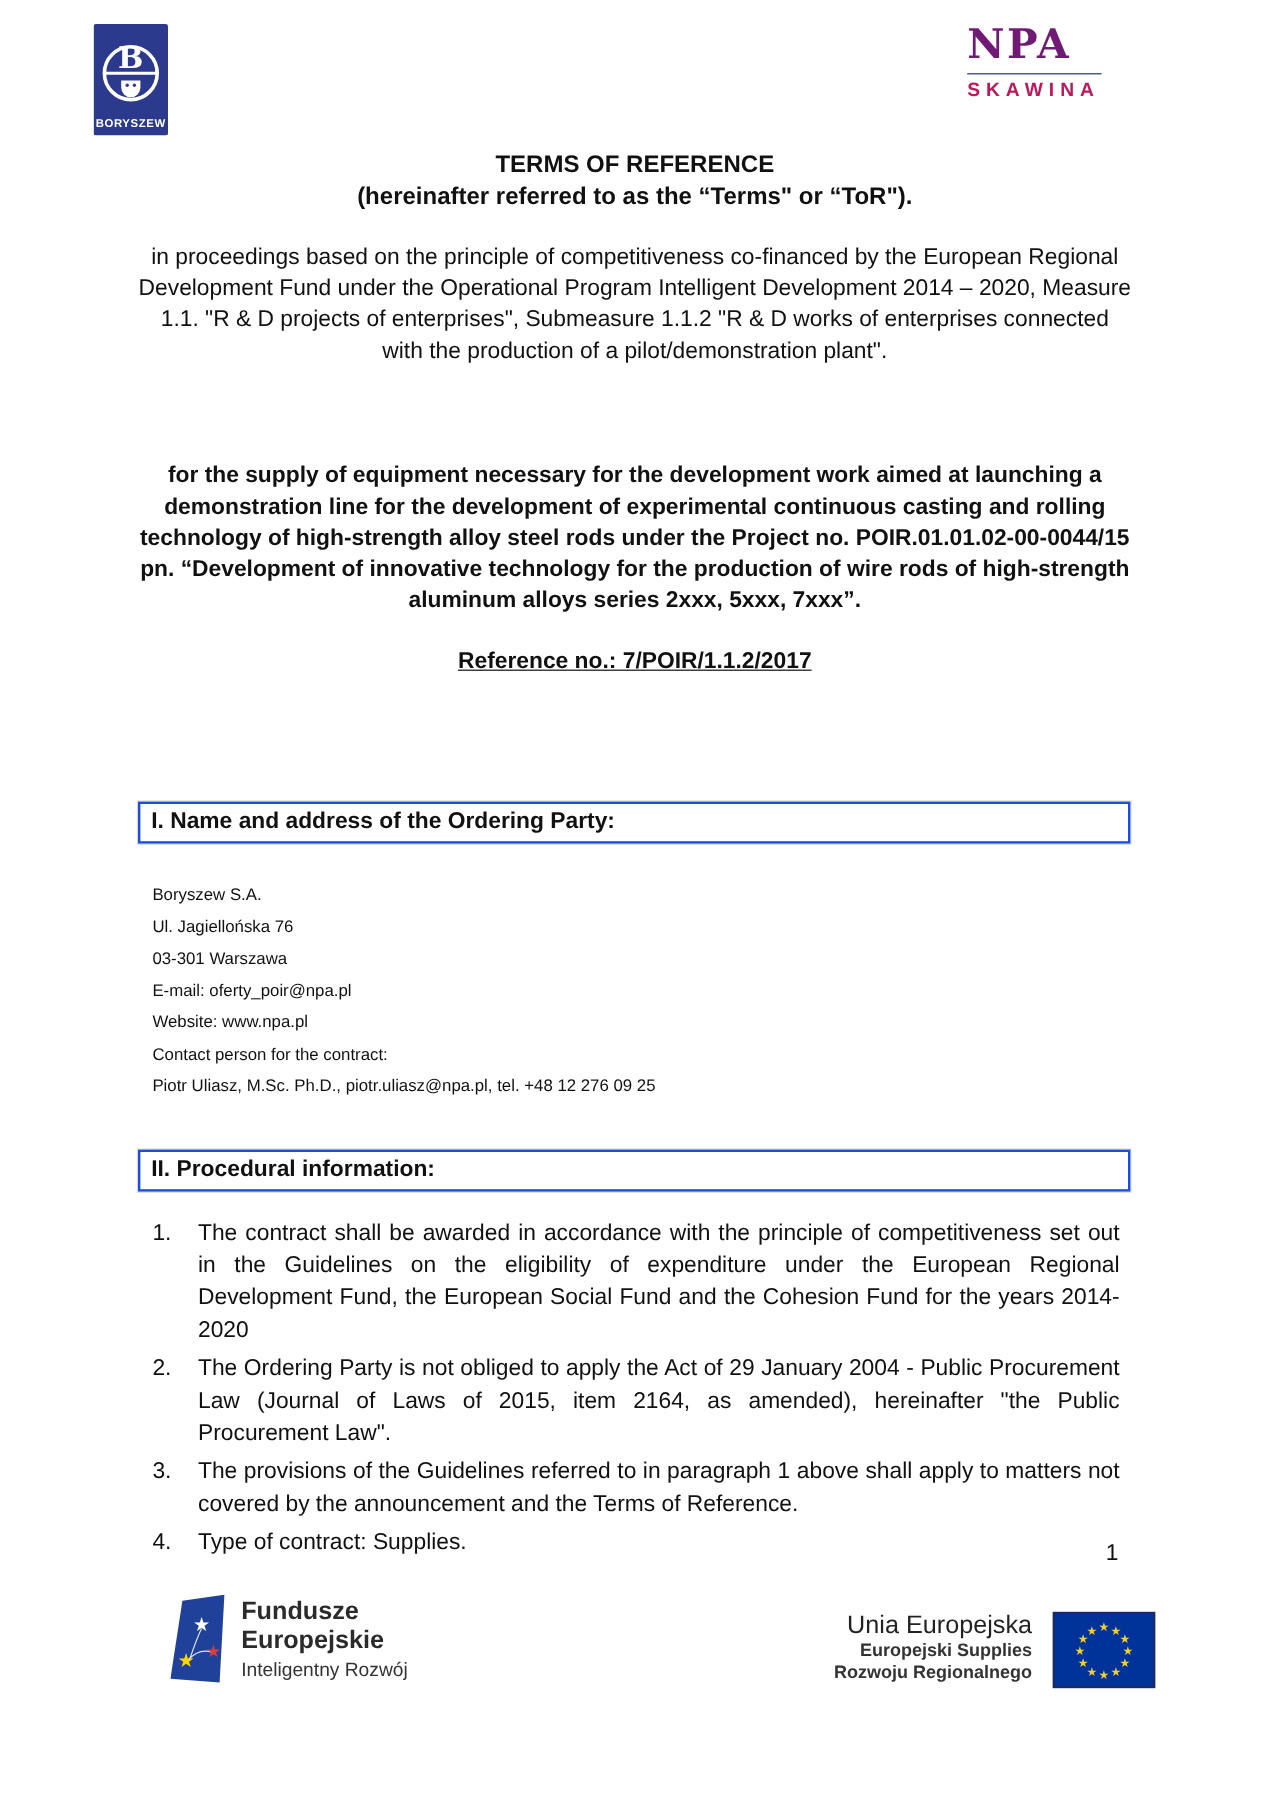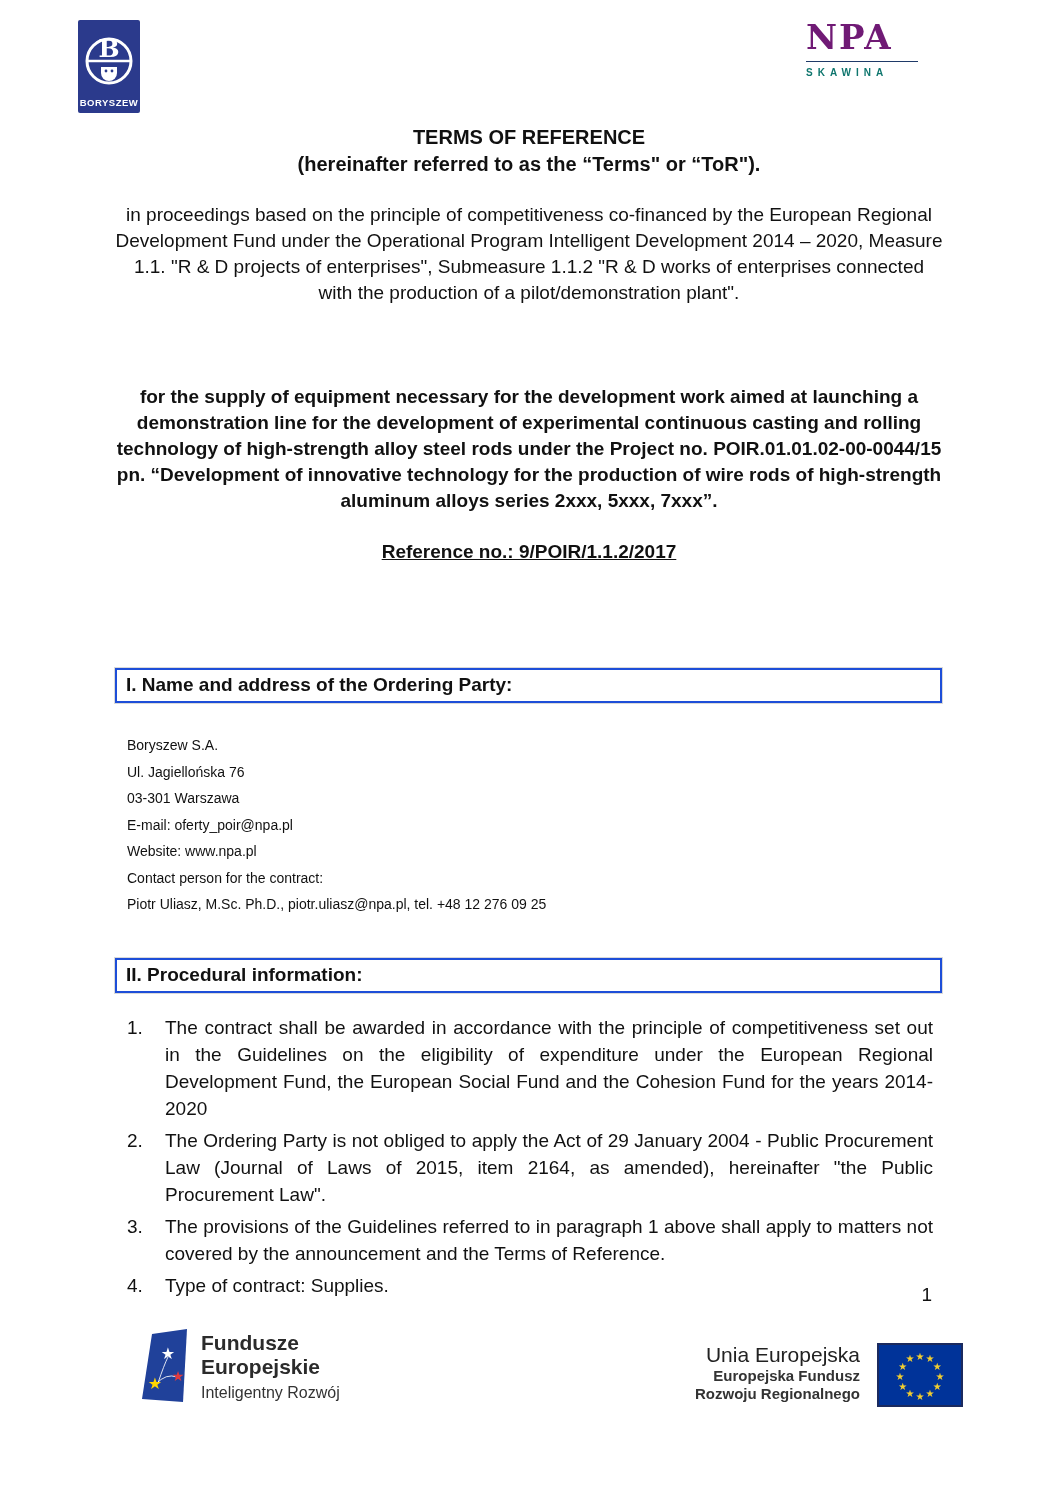--- a/index.html
+++ b/index.html
@@ -13,7 +13,7 @@
   .npa-word{font-family:"DejaVu Serif","Liberation Serif",serif;font-weight:bold;
     font-size:34px;line-height:42px;color:#701a75;letter-spacing:2px;}
   .npa-line{border-top:1px solid #1f3a68;margin:3px 0 5px 0;width:112px;}
-  .npa-city{font-size:10px;font-weight:bold;color:#0f766e;letter-spacing:5px;}
+  .npa-city{font-size:16px;font-weight:bold;color:#be185d;letter-spacing:5px;}
   
   .title{position:absolute;top:124px;left:0;right:0;text-align:center;
     font-weight:bold;font-size:20px;line-height:27px;}

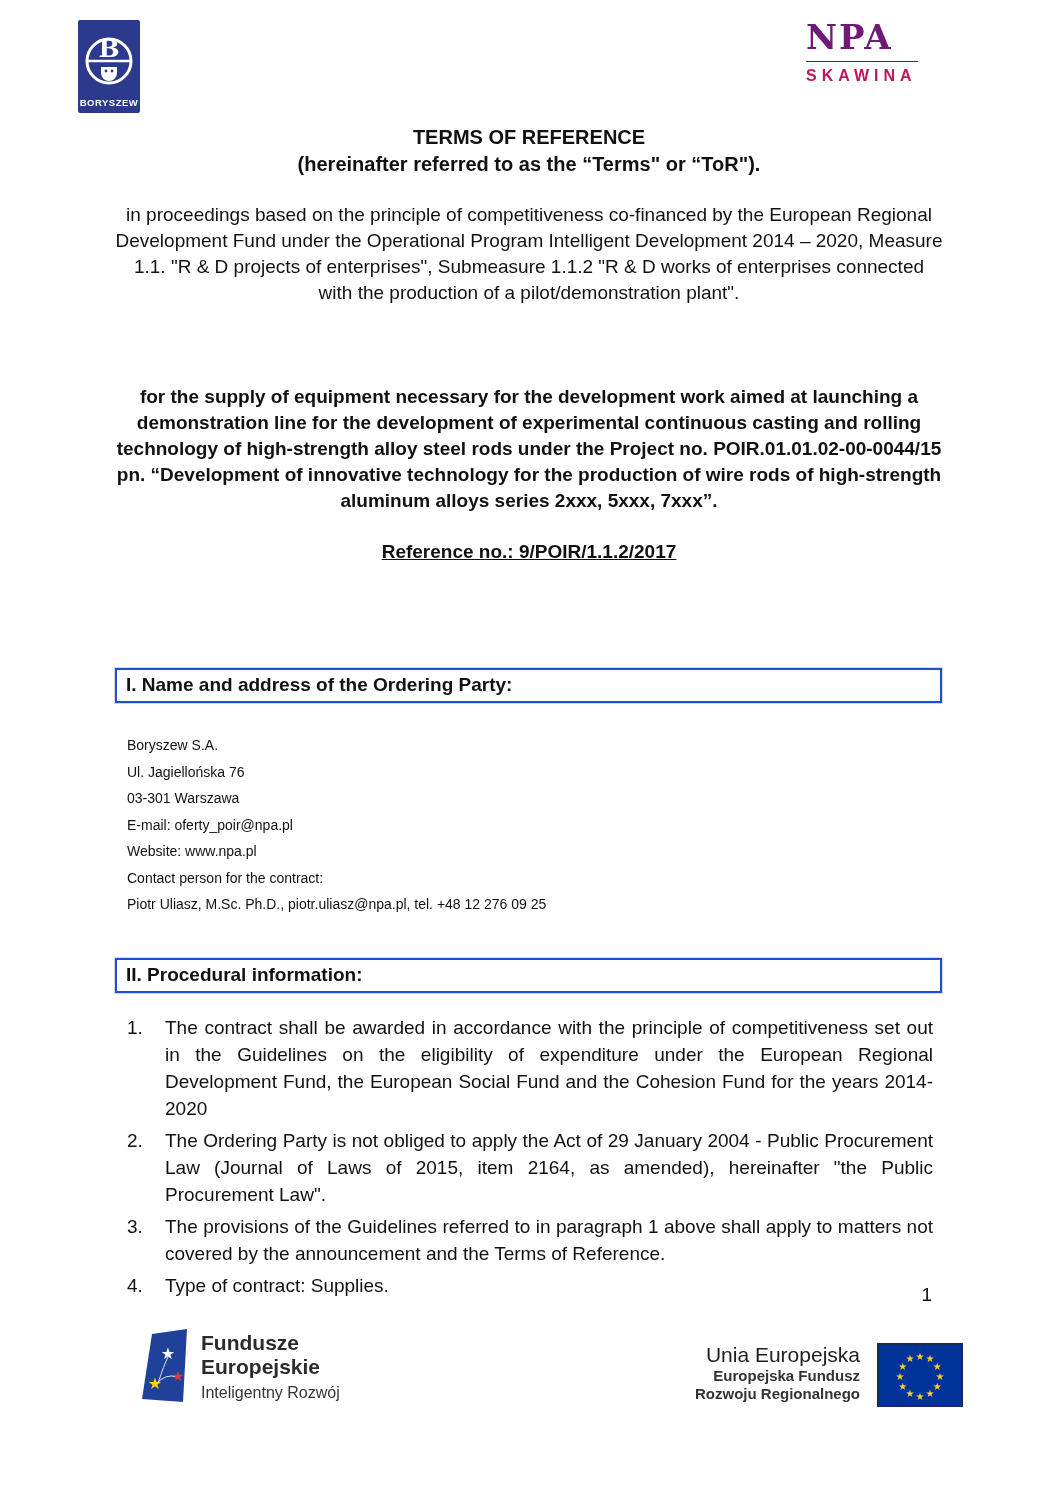--- a/index.html
+++ b/index.html
@@ -83,7 +83,7 @@
 
   <p class="subject">for the supply of equipment necessary for the development work aimed at launching a demonstration line for the development of experimental continuous casting and rolling technology of high-strength alloy steel rods under the Project no. POIR.01.01.02-00-0044/15 pn. “Development of innovative technology for the production of wire rods of high-strength aluminum alloys series 2xxx, 5xxx, 7xxx”.</p>
 
-  <div class="reference">Reference no.: 9/POIR/1.1.2/2017</div>
+  <div class="reference">Reference no.: 7/POIR/1.1.2/2017</div>
 
   <div class="section-box box1">I. Name and address of the Ordering Party:</div>
 

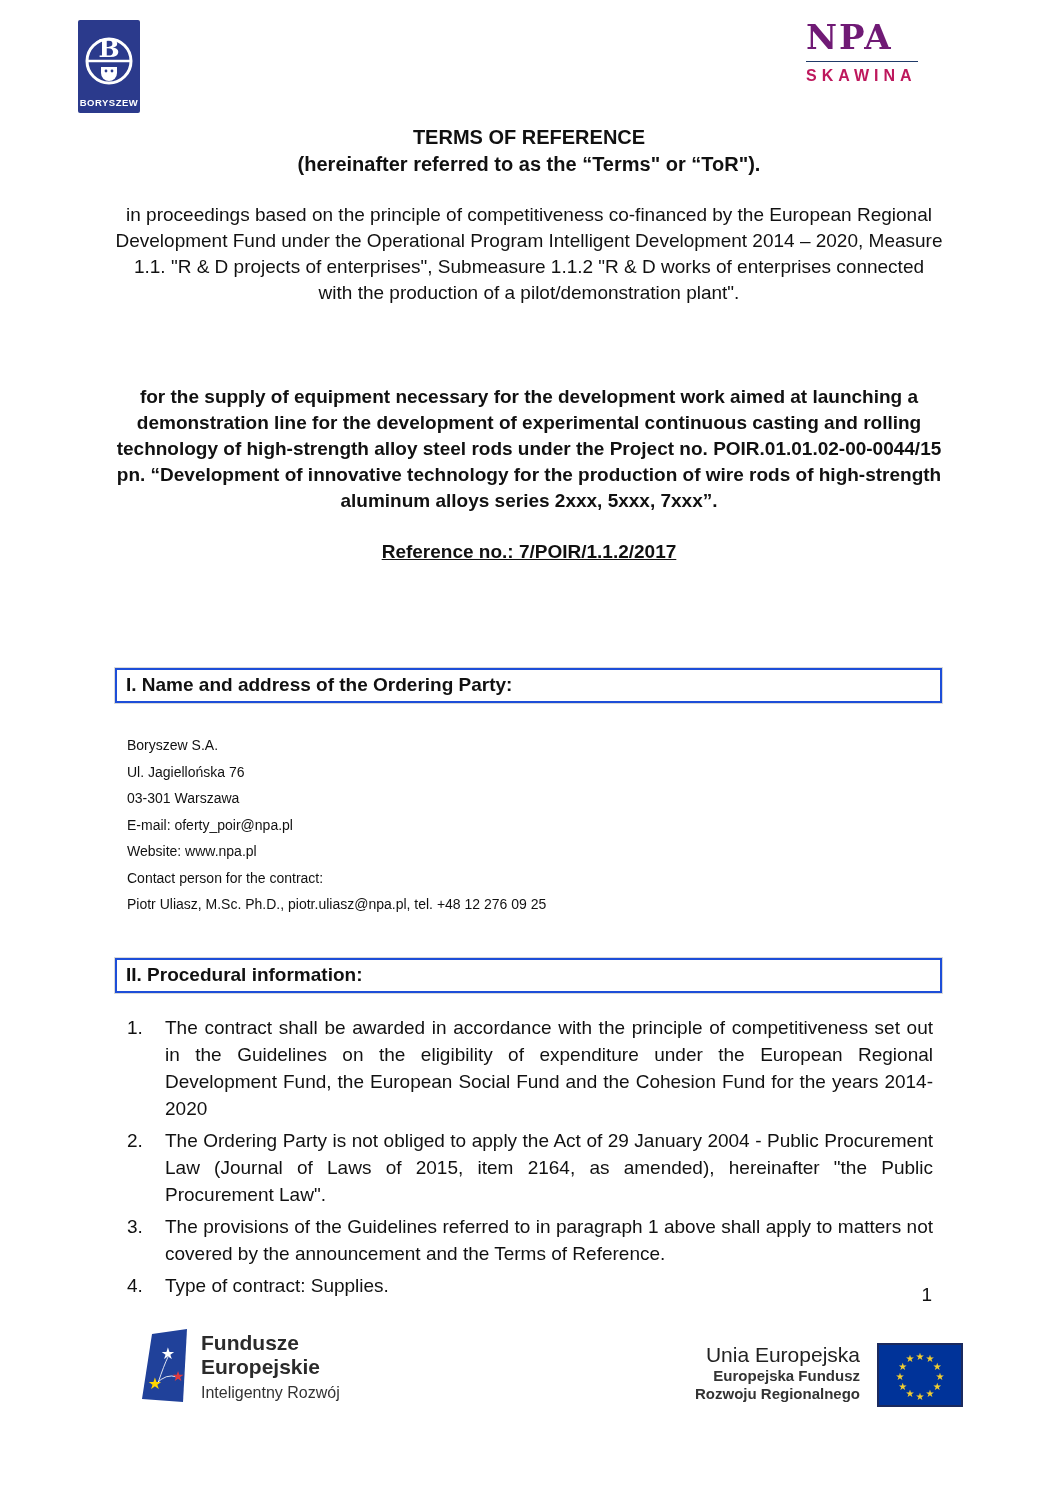--- a/index.html
+++ b/index.html
@@ -139,7 +139,7 @@
   <div class="footer-right">
     <div class="ue-text">
       <div class="ue-t1">Unia Europejska</div>
-      <div class="ue-sub">Europejska Fundusz</div>
+      <div class="ue-sub">Europejski Supplies</div>
       <div class="ue-sub">Rozwoju Regionalnego</div>
     </div>
     <svg class="eu-flag" width="86" height="64" viewBox="0 0 86 64">

